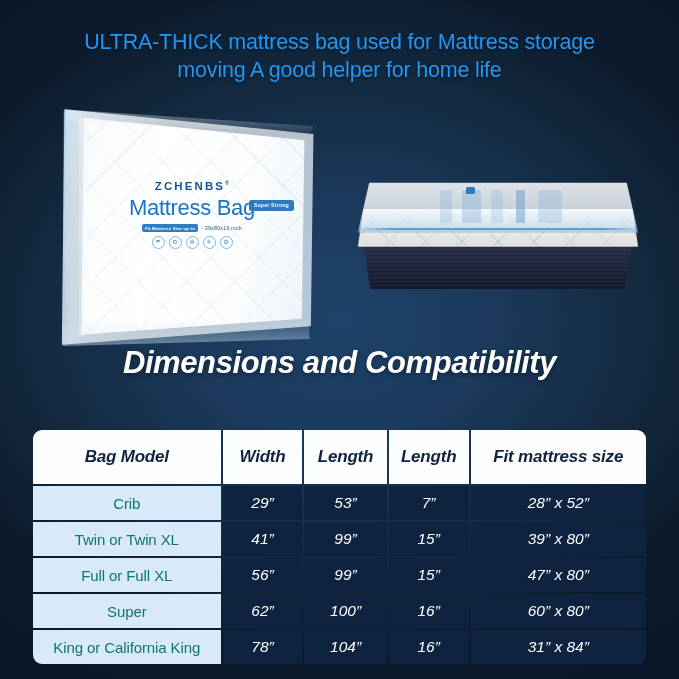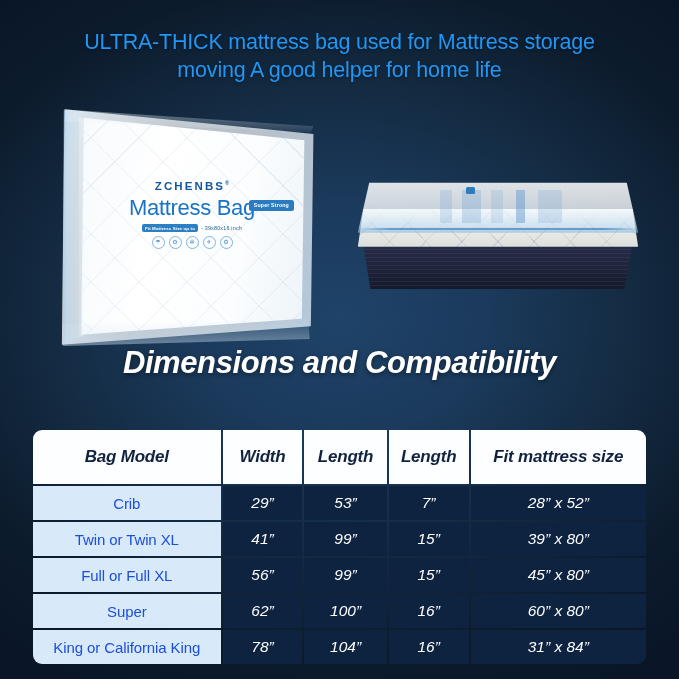--- a/index.html
+++ b/index.html
@@ -328,7 +328,7 @@
 
   table.spec tbody td.model {
     background: #d8eaf9;
-    color: #1d4ed8;
+    color: #0f766e;
     font-size: 15px;
     letter-spacing: -0.1px;
   }

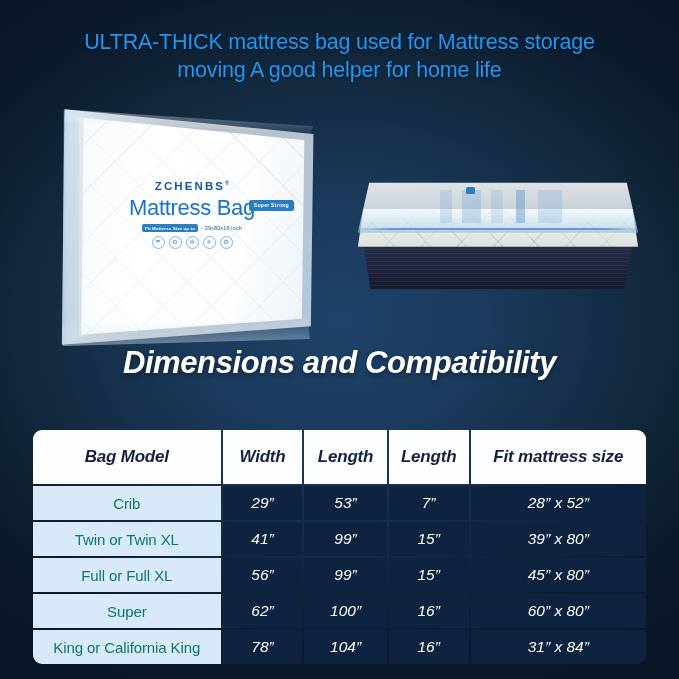--- a/index.html
+++ b/index.html
@@ -435,7 +435,7 @@
           <td class="num">56”</td>
           <td class="num">99”</td>
           <td class="num">15”</td>
-          <td class="num">45” x 80”</td>
+          <td class="num">47” x 80”</td>
         </tr>
         <tr>
           <td class="model">Super</td>

